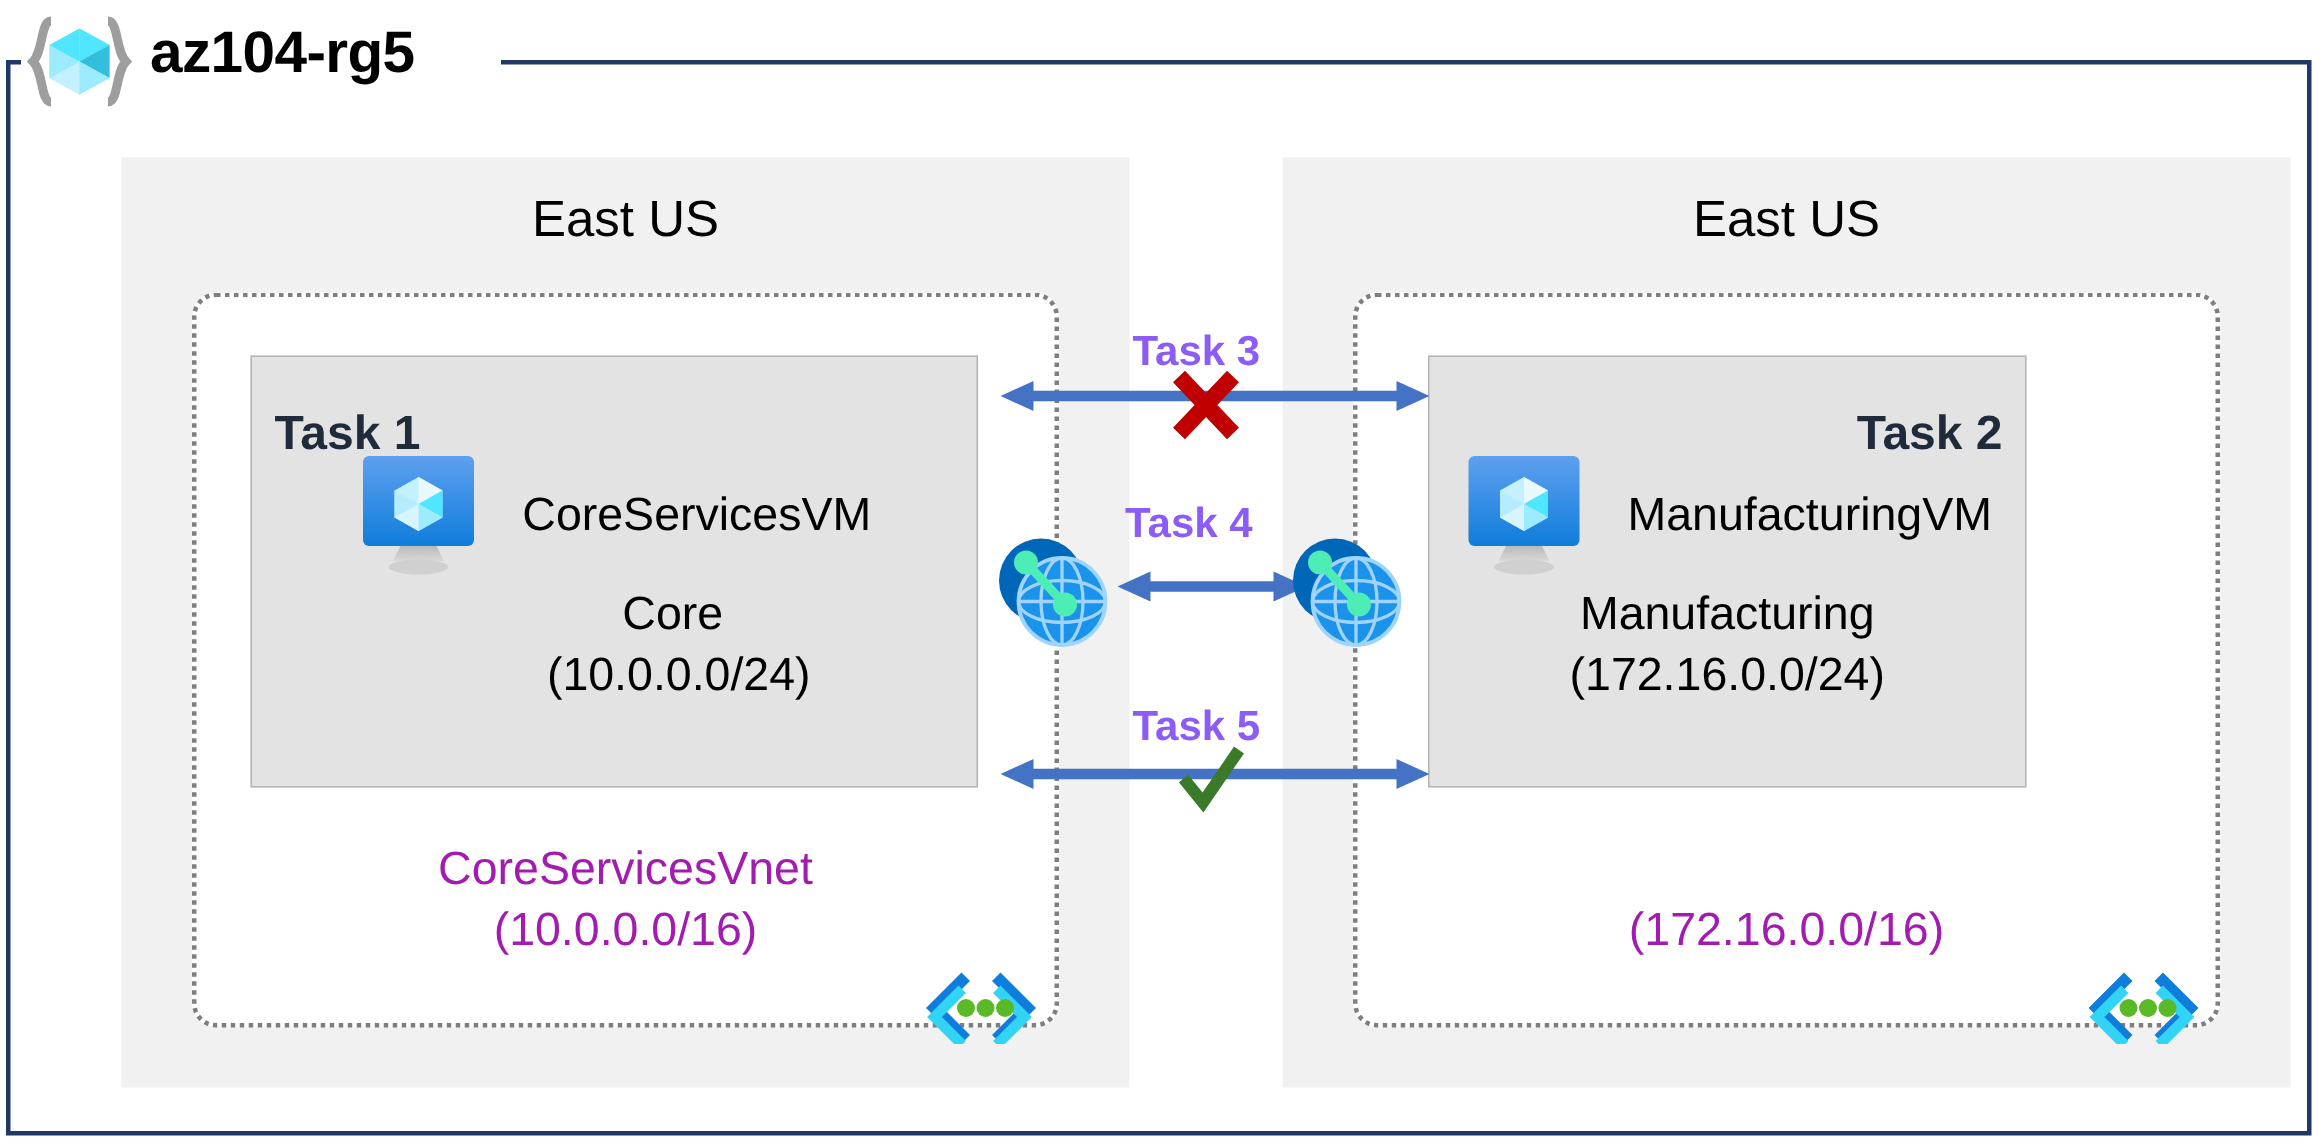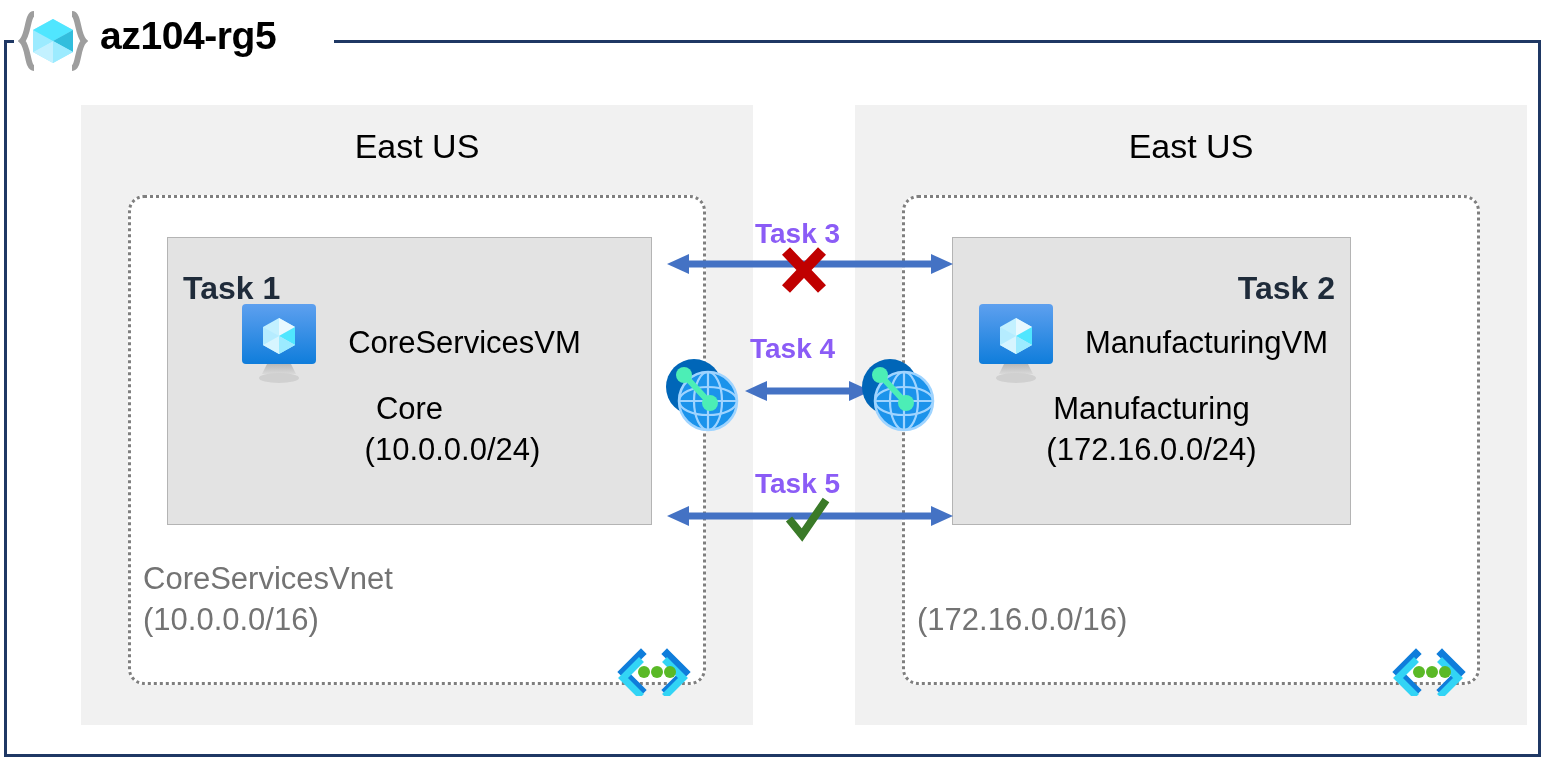--- a/index.html
+++ b/index.html
@@ -212,7 +212,7 @@
       </svg>
       <div class="vm-name">CoreServicesVM</div>
     </div>
-    <div class="subnet-cidr" style="top:150px;">Core</div>
+    <div class="subnet-cidr" style="top:150px;padding-left:39px;">Core</div>
     <div class="subnet-cidr" style="top:191px;padding-left:43px;">(10.0.0.0/24)</div>
   </div>
 

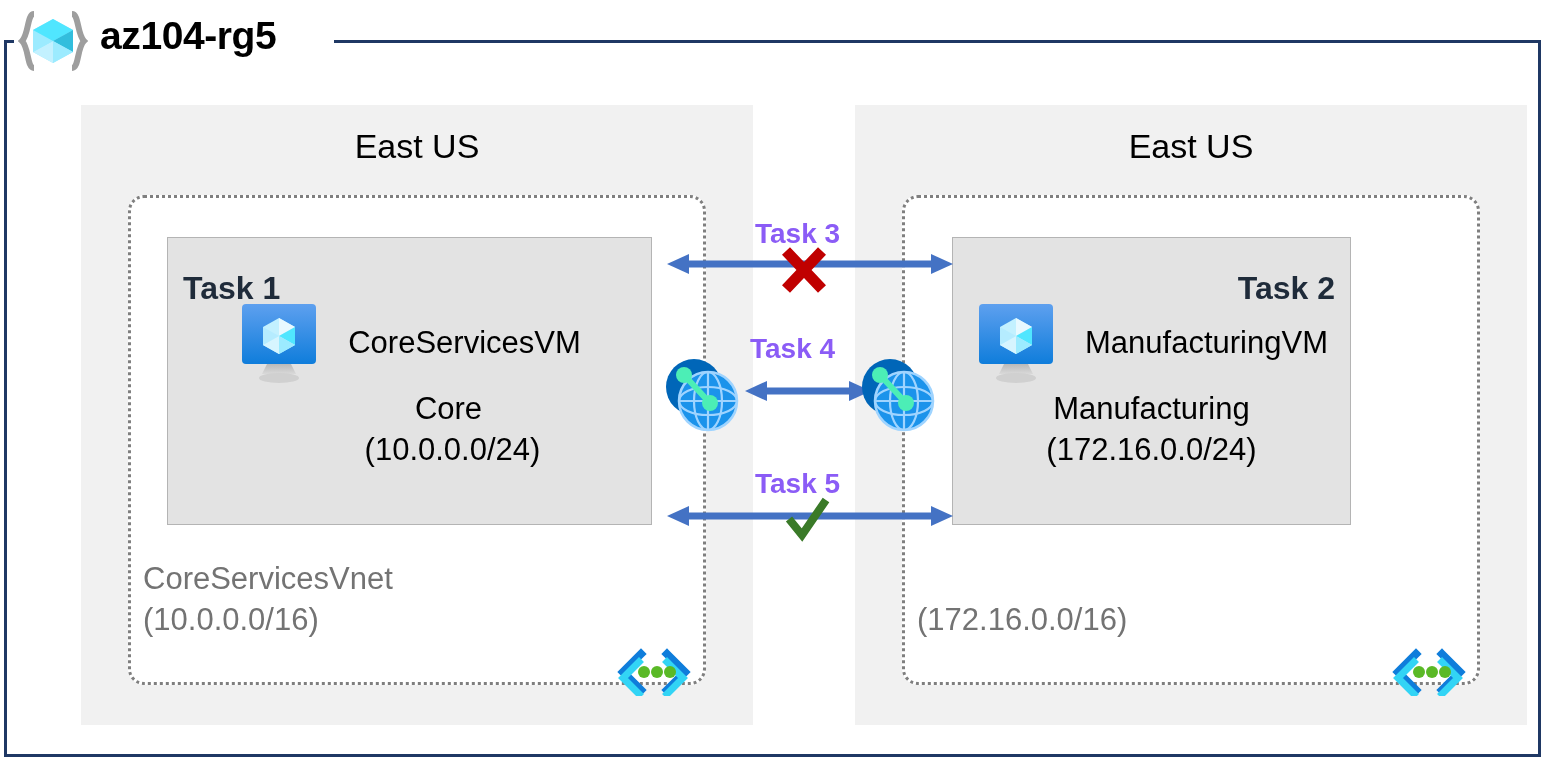--- a/index.html
+++ b/index.html
@@ -81,10 +81,11 @@
 
   .vnet-label{
     position:absolute;
-    left:12px; width:100%;
+    left:0; width:100%;
+    text-align:center;
     font-size:31px;
     line-height:41px;
-    color:#737373;
+    color:#a21caf;
   }
   .vnet-label.l1{ top:360px; }
 

